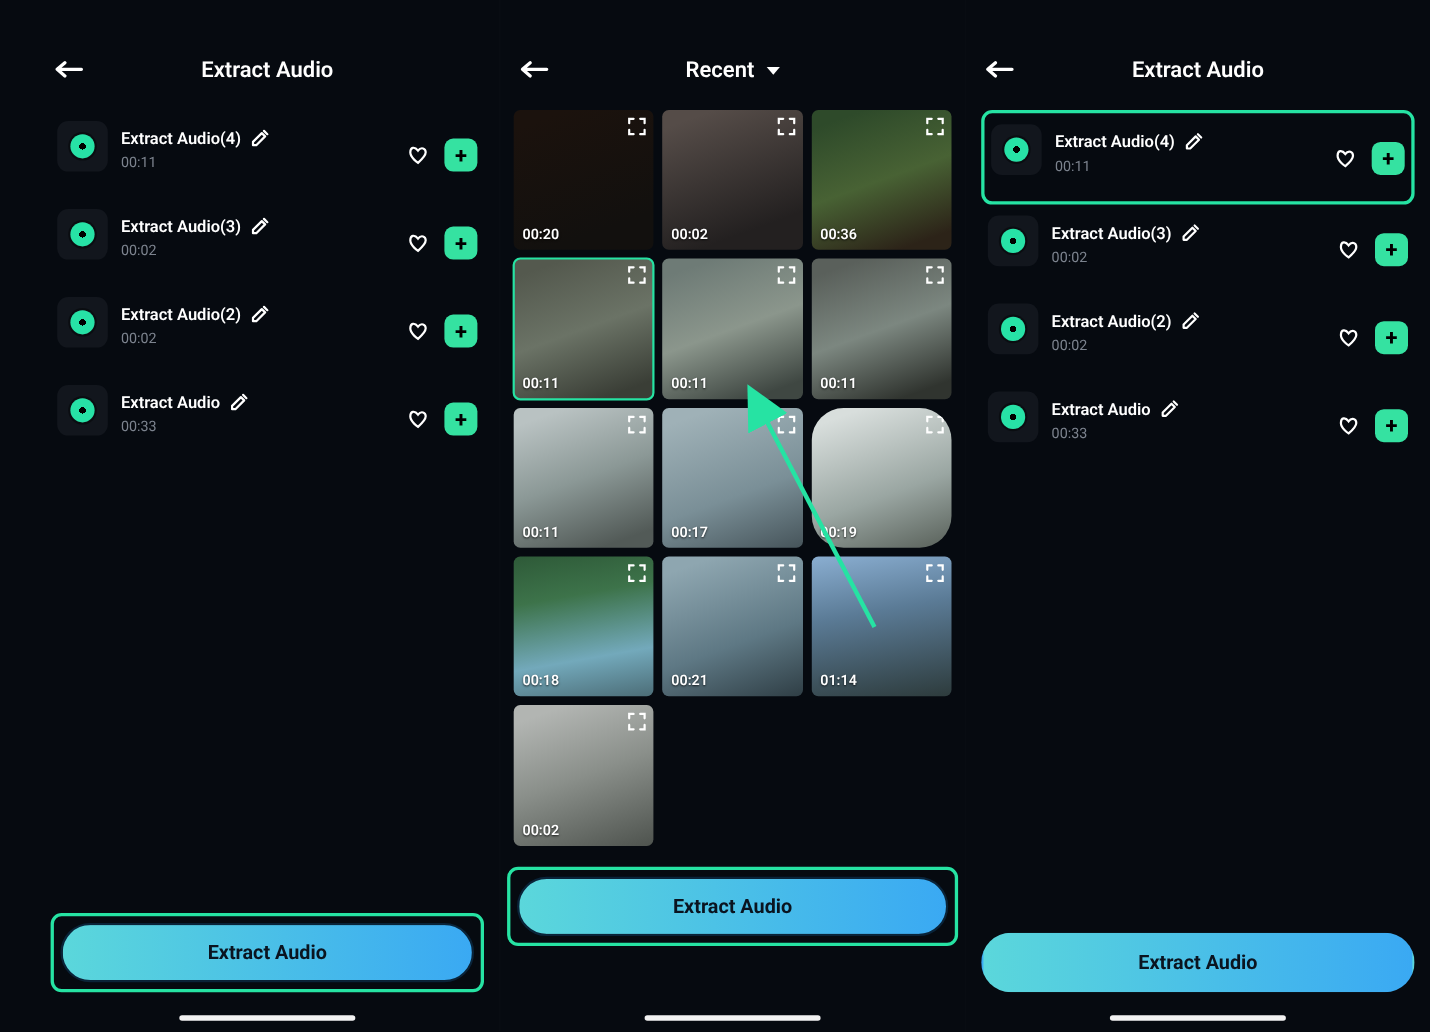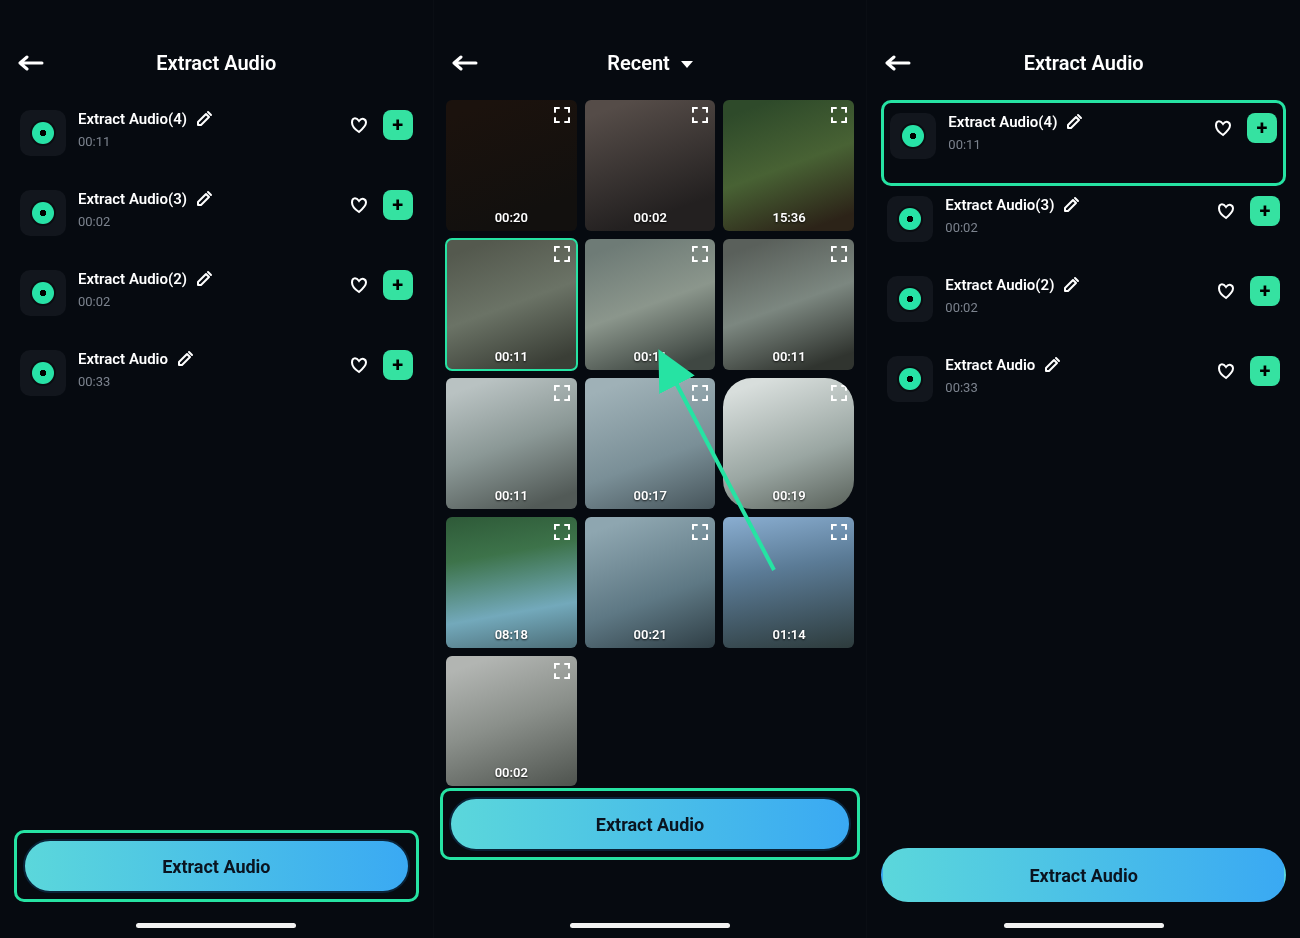--- a/index.html
+++ b/index.html
@@ -12,7 +12,7 @@
     overflow: hidden;
     position: relative;
   }
-  .screens { display: flex; width: 100%; height: 100%; }
+  .screens { display: flex; width: 100%; height: 100%; padding-left: 32px; }
   .screen {
     flex: 1 1 0;
     position: relative;

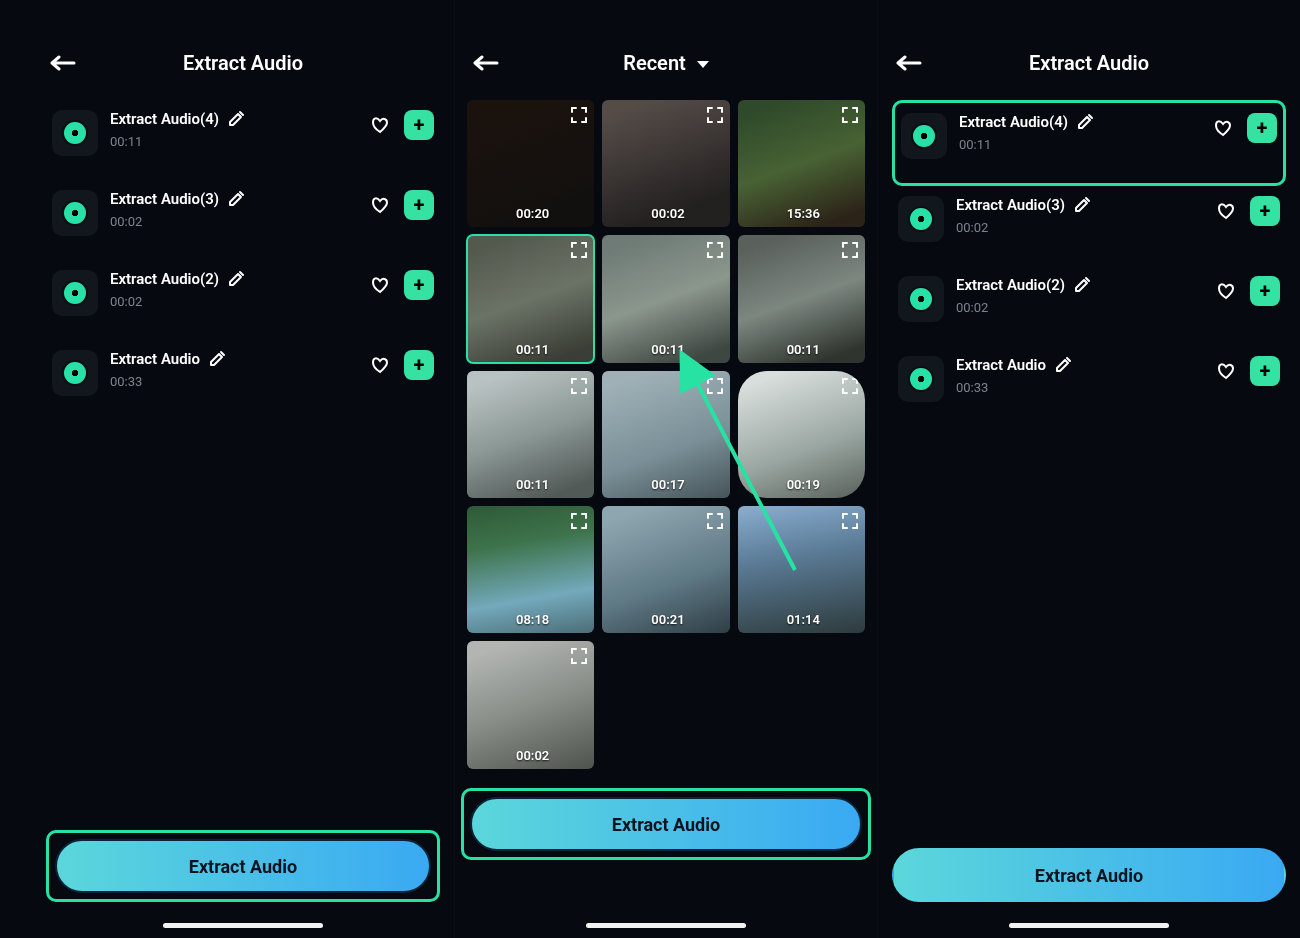--- a/index.html
+++ b/index.html
@@ -61,7 +61,7 @@
   .audio-list { padding: 0 14px; }
   .audio-item {
     display: flex;
-    align-items: flex-start;
+    align-items: flex-end;
     gap: 12px;
     padding: 10px 6px 24px 6px;
     position: relative;

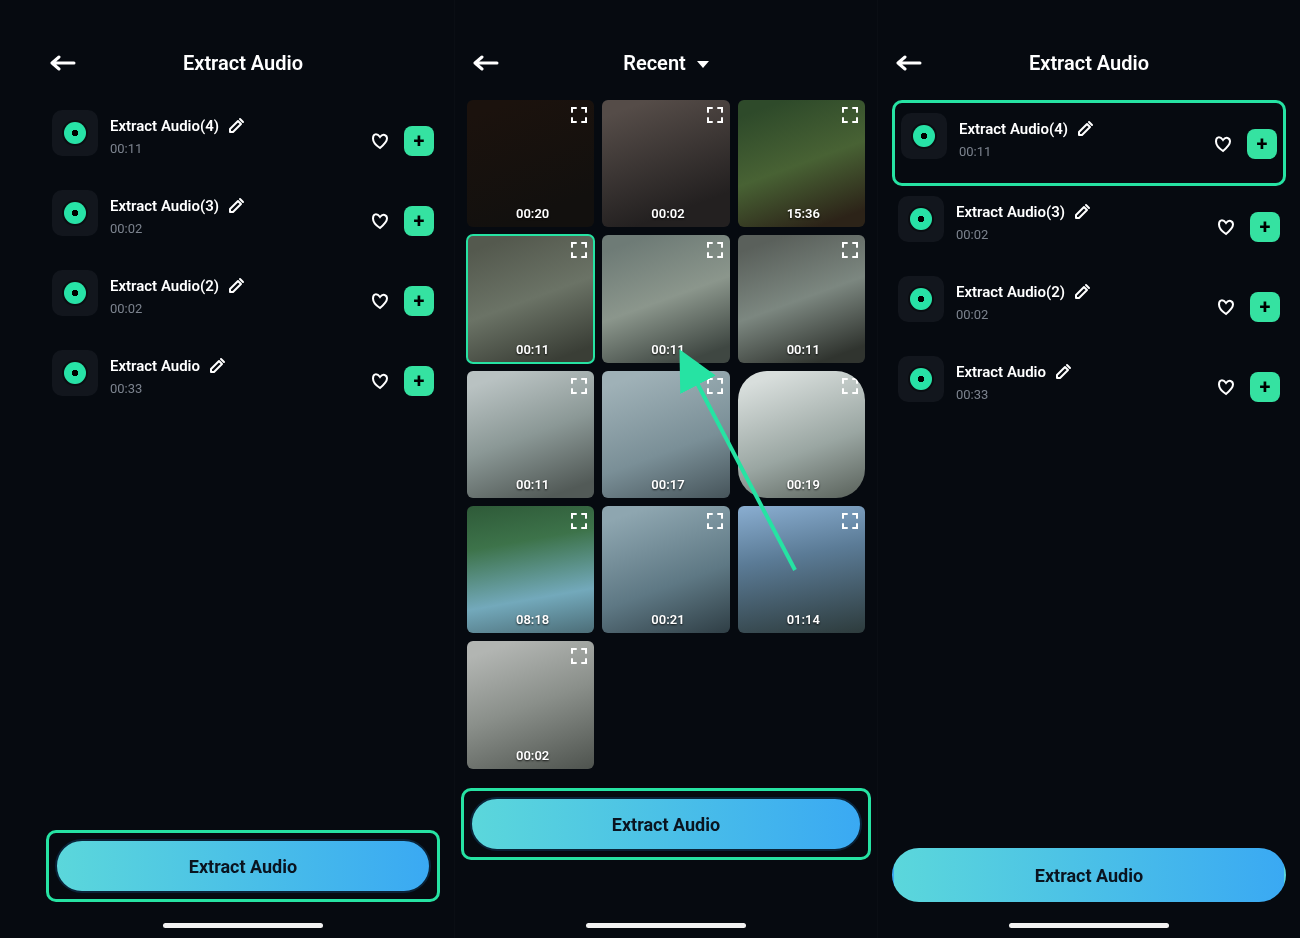--- a/index.html
+++ b/index.html
@@ -188,7 +188,6 @@
     font-weight: 600;
     color: #fff;
     text-shadow: 0 1px 2px rgba(0,0,0,0.8);
-    margin-left: 41px;
   }
   .vclip .expand {
     position: absolute;

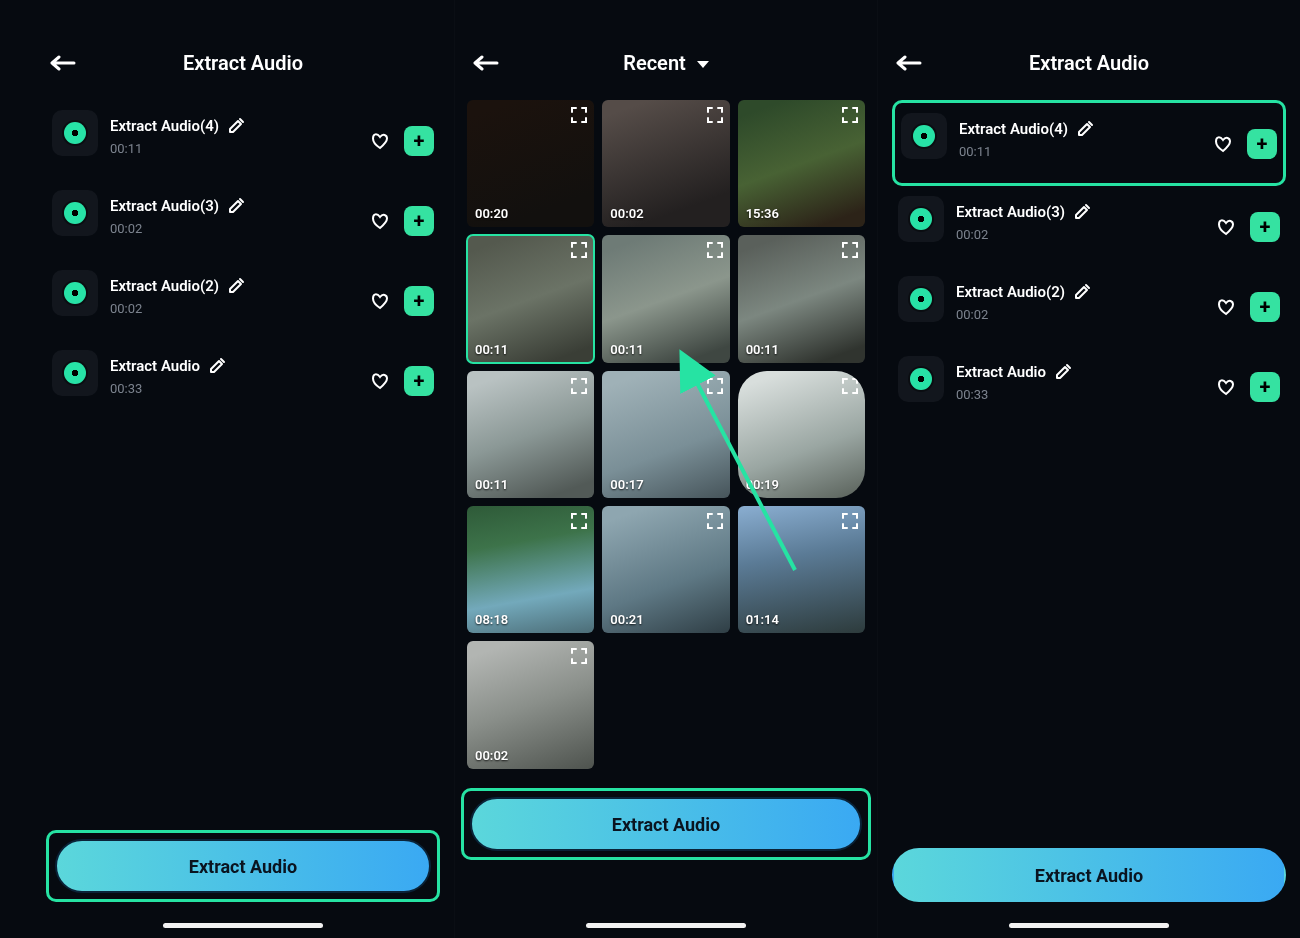--- a/index.html
+++ b/index.html
@@ -373,7 +373,7 @@
               </svg></span>
           </div>
           <div class="vclip bg3">
-            <span class="dur">15:36</span>
+            <span class="dur">00:36</span>
             <span class="expand"><svg viewBox="0 0 18 18" width="18" height="18">
                 <path d="M2 6V2h4M16 12v4h-4M12 2h4v4M6 16H2v-4" stroke="#fff" stroke-width="2" fill="none" stroke-linecap="round"></path>
               </svg></span>

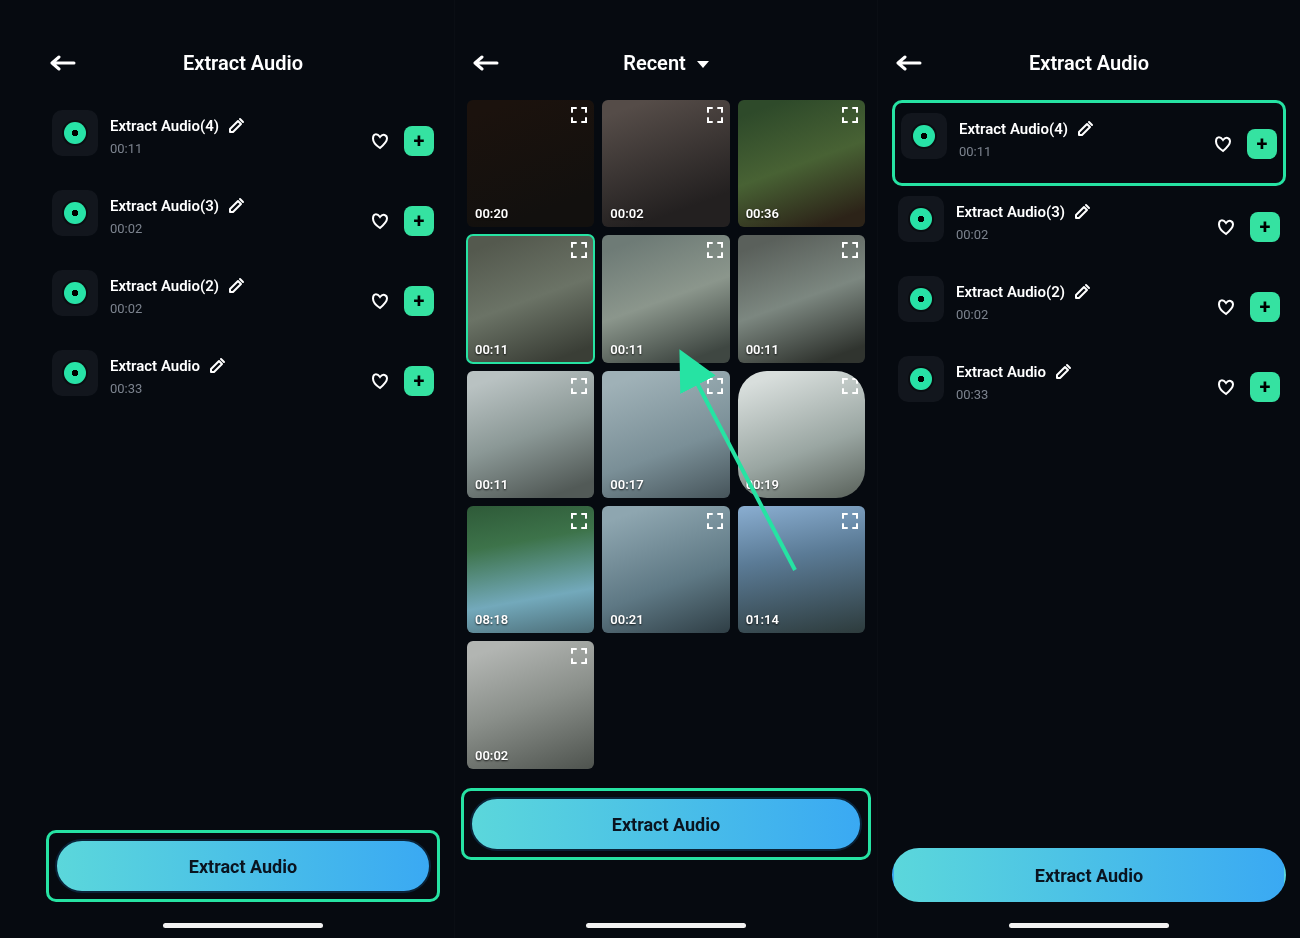--- a/index.html
+++ b/index.html
@@ -415,7 +415,7 @@
               </svg></span>
           </div>
           <div class="vclip bg11">
-            <span class="dur">08:18</span>
+            <span class="dur">00:18</span>
             <span class="expand"><svg viewBox="0 0 18 18" width="18" height="18">
                 <path d="M2 6V2h4M16 12v4h-4M12 2h4v4M6 16H2v-4" stroke="#fff" stroke-width="2" fill="none" stroke-linecap="round"></path>
               </svg></span>

